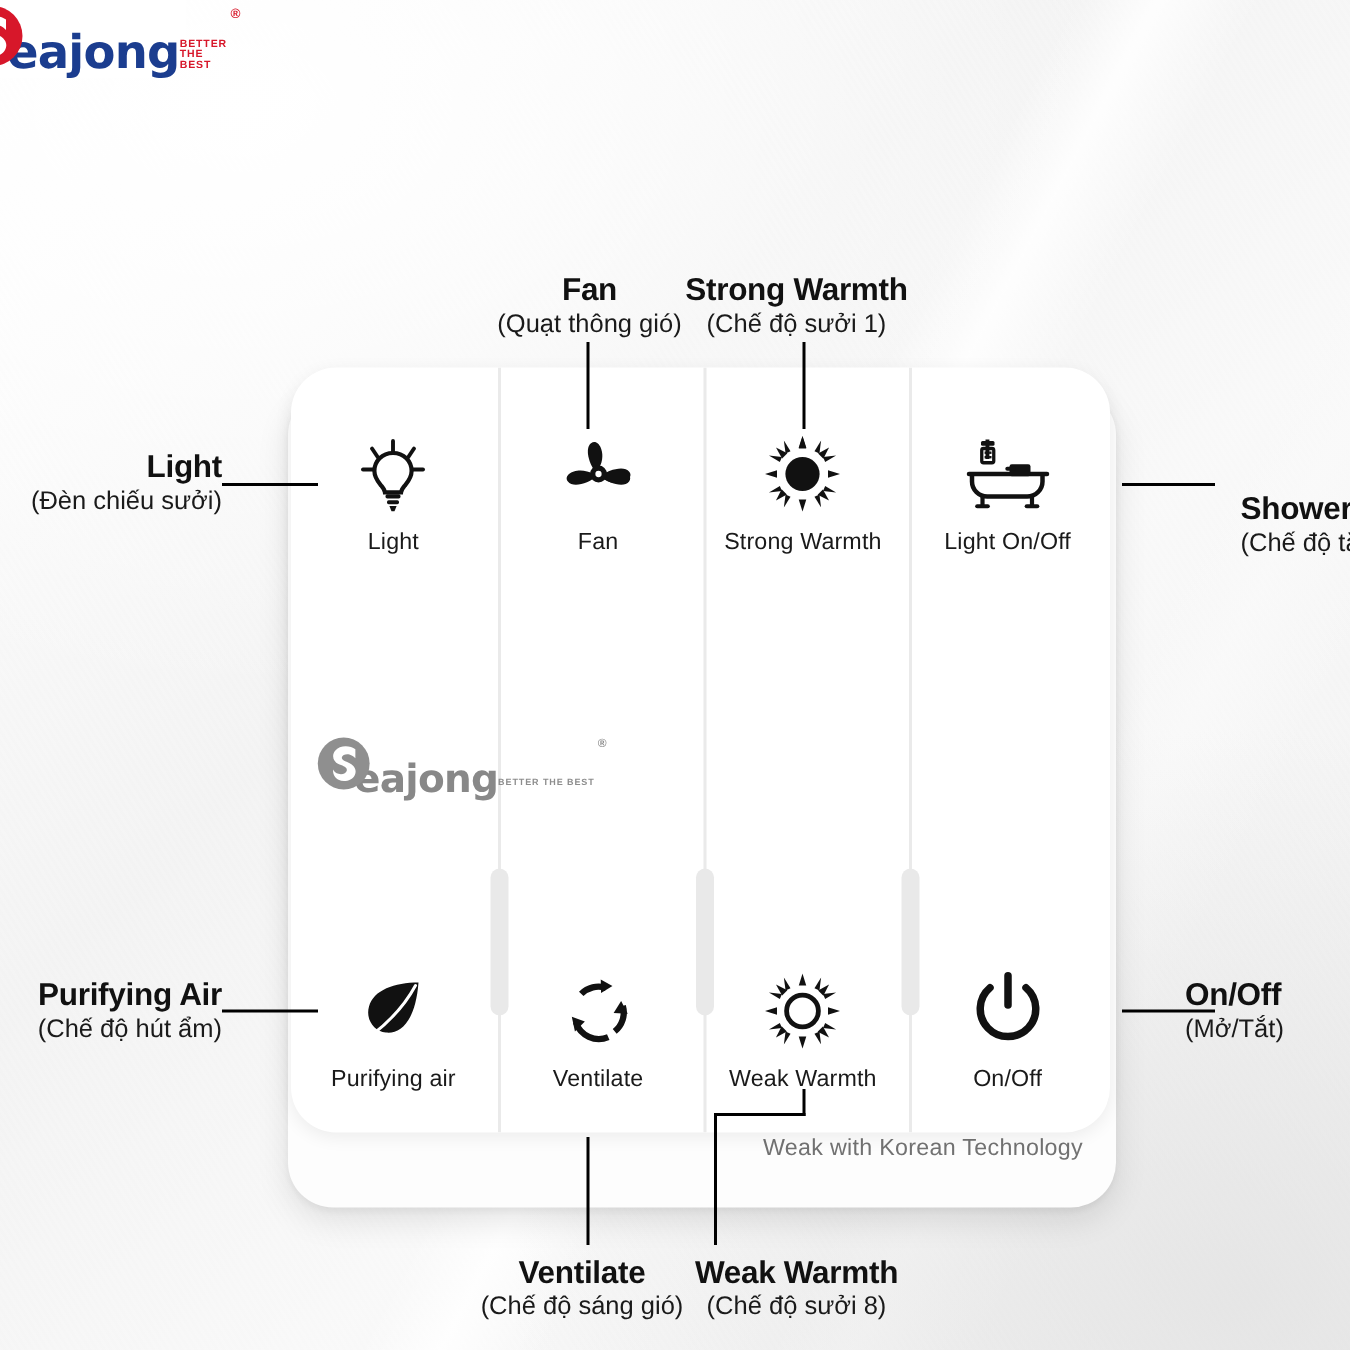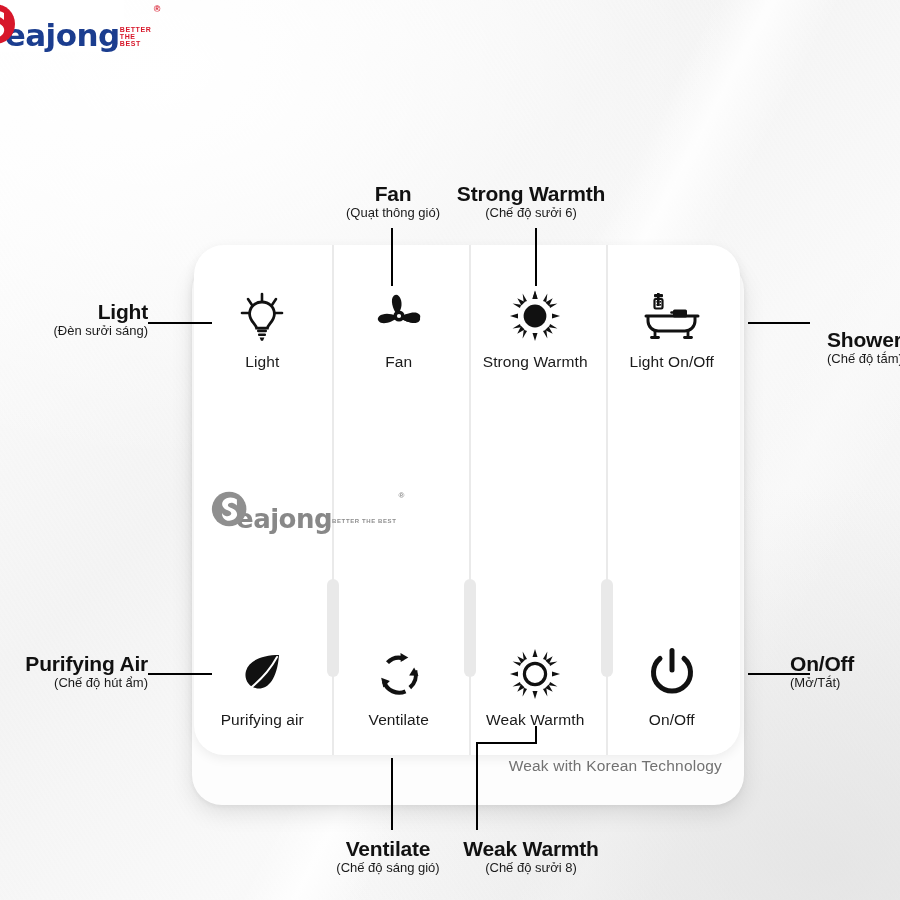--- a/index.html
+++ b/index.html
@@ -117,7 +117,7 @@
   
   .callout{ position:absolute; z-index:6; white-space:nowrap; }
   .co-en{ font-size:21px; font-weight:700; color:#111; line-height:1.12; letter-spacing:-.2px; }
-  .co-vi{ font-size:13px; font-weight:400; color:#1a1a1a; line-height:1.15; }
+  .co-vi{ font-size:17px; font-weight:400; color:#1a1a1a; line-height:1.15; }
   .ta-r{ text-align:right; } .ta-l{ text-align:left; } .ta-c{ text-align:center; }
 
   .lead{ position:absolute; background:#000; z-index:5; }

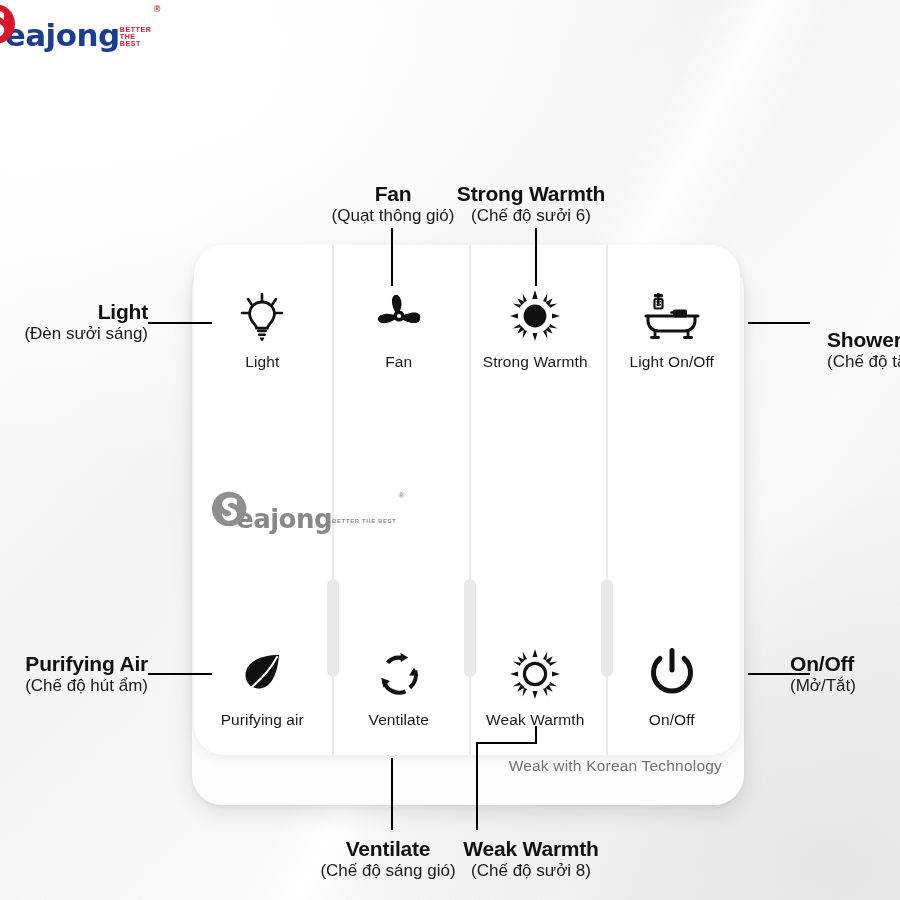--- a/index.html
+++ b/index.html
@@ -188,7 +188,7 @@
 </div>
 <div class="callout ta-c" id="co-strong">
   <div class="co-en">Strong Warmth</div>
-  <div class="co-vi">(Chế độ sưởi 6)</div>
+  <div class="co-vi">(Chế độ sưởi 1)</div>
 </div>
 <div class="callout ta-c" id="co-vent">
   <div class="co-en">Ventilate</div>

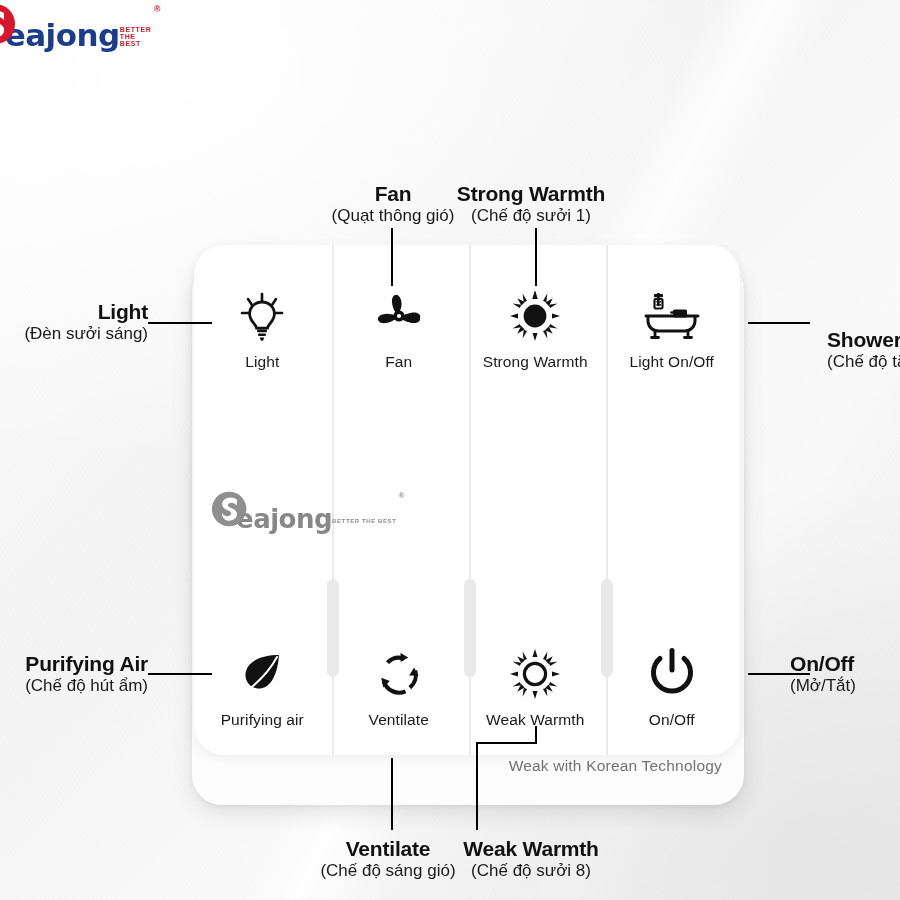--- a/index.html
+++ b/index.html
@@ -168,7 +168,7 @@
 
 <div class="callout ta-r" id="co-light">
   <div class="co-en">Light</div>
-  <div class="co-vi">(Đèn sưởi sáng)</div>
+  <div class="co-vi">(Đèn chiếu sưởi)</div>
 </div>
 <div class="callout ta-r" id="co-purify">
   <div class="co-en">Purifying Air</div>

